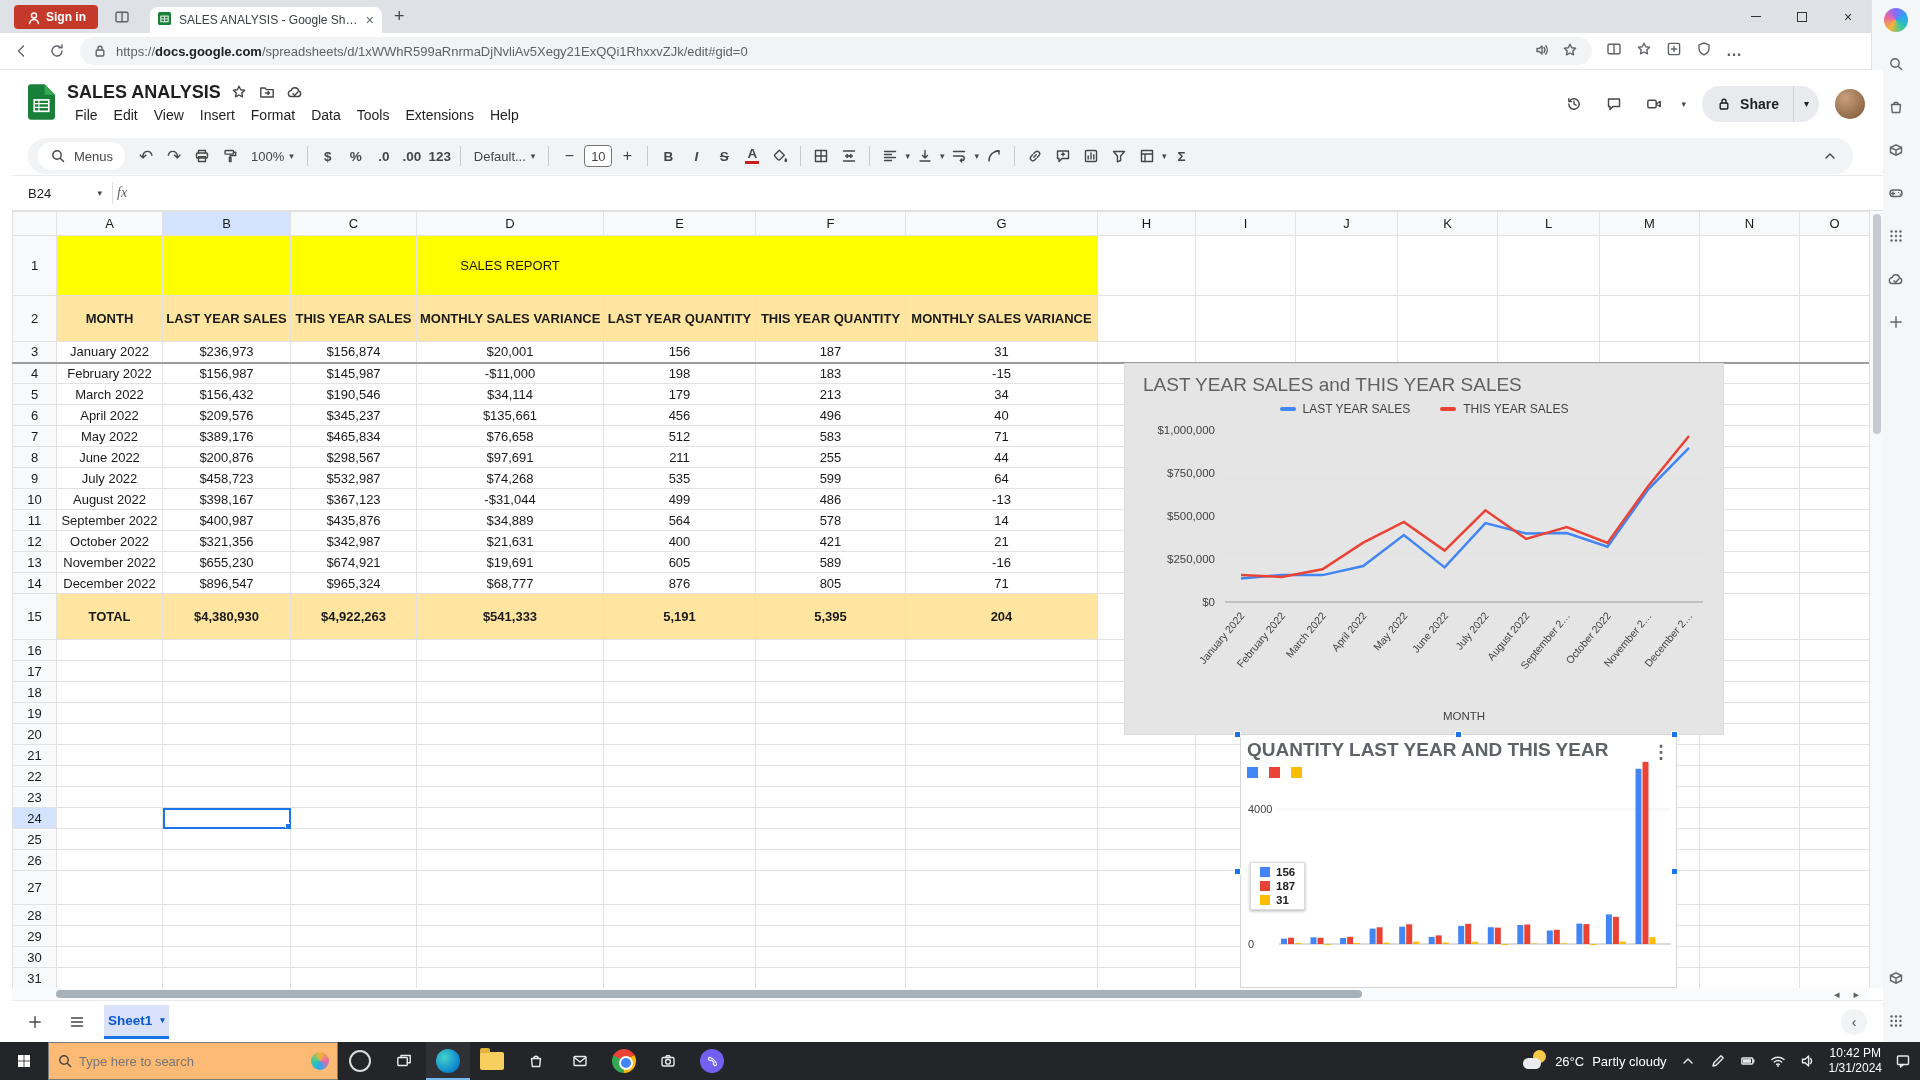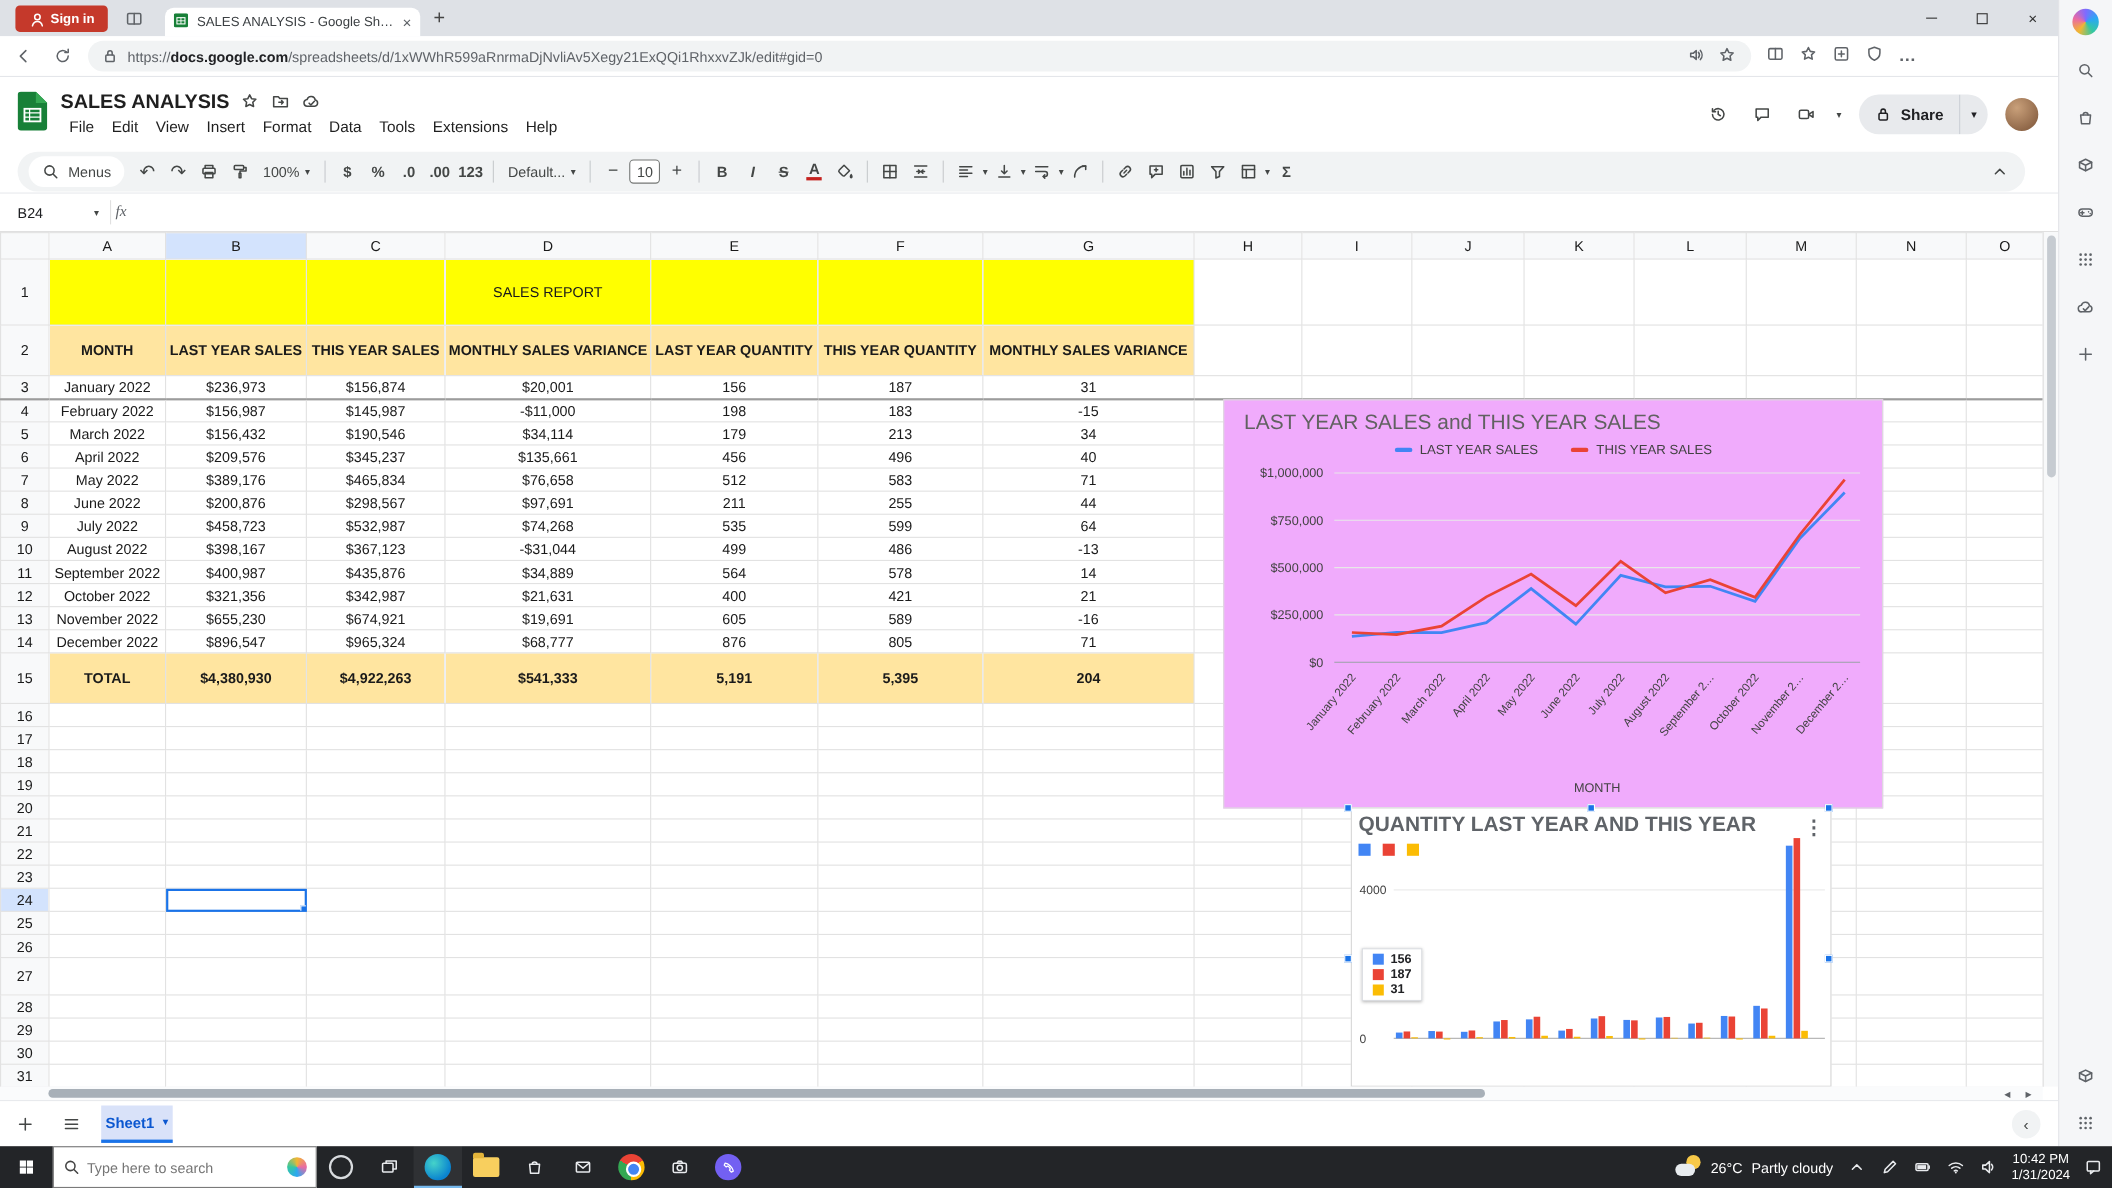--- a/index.html
+++ b/index.html
@@ -46,7 +46,7 @@
   .rail .spacer{flex:1}
 
   
-  .sheets{position:absolute;left:0;top:70px;width:1871px;height:972px;background:#fff}
+  .sheets{position:absolute;left:12px;top:70px;width:1871px;height:972px;background:#fff}
   .sh-header{height:67px;display:flex;align-items:center}
   .sh-logo{margin-left:16px}
   .titleblock{margin-left:12px;display:flex;flex-direction:column;justify-content:center}

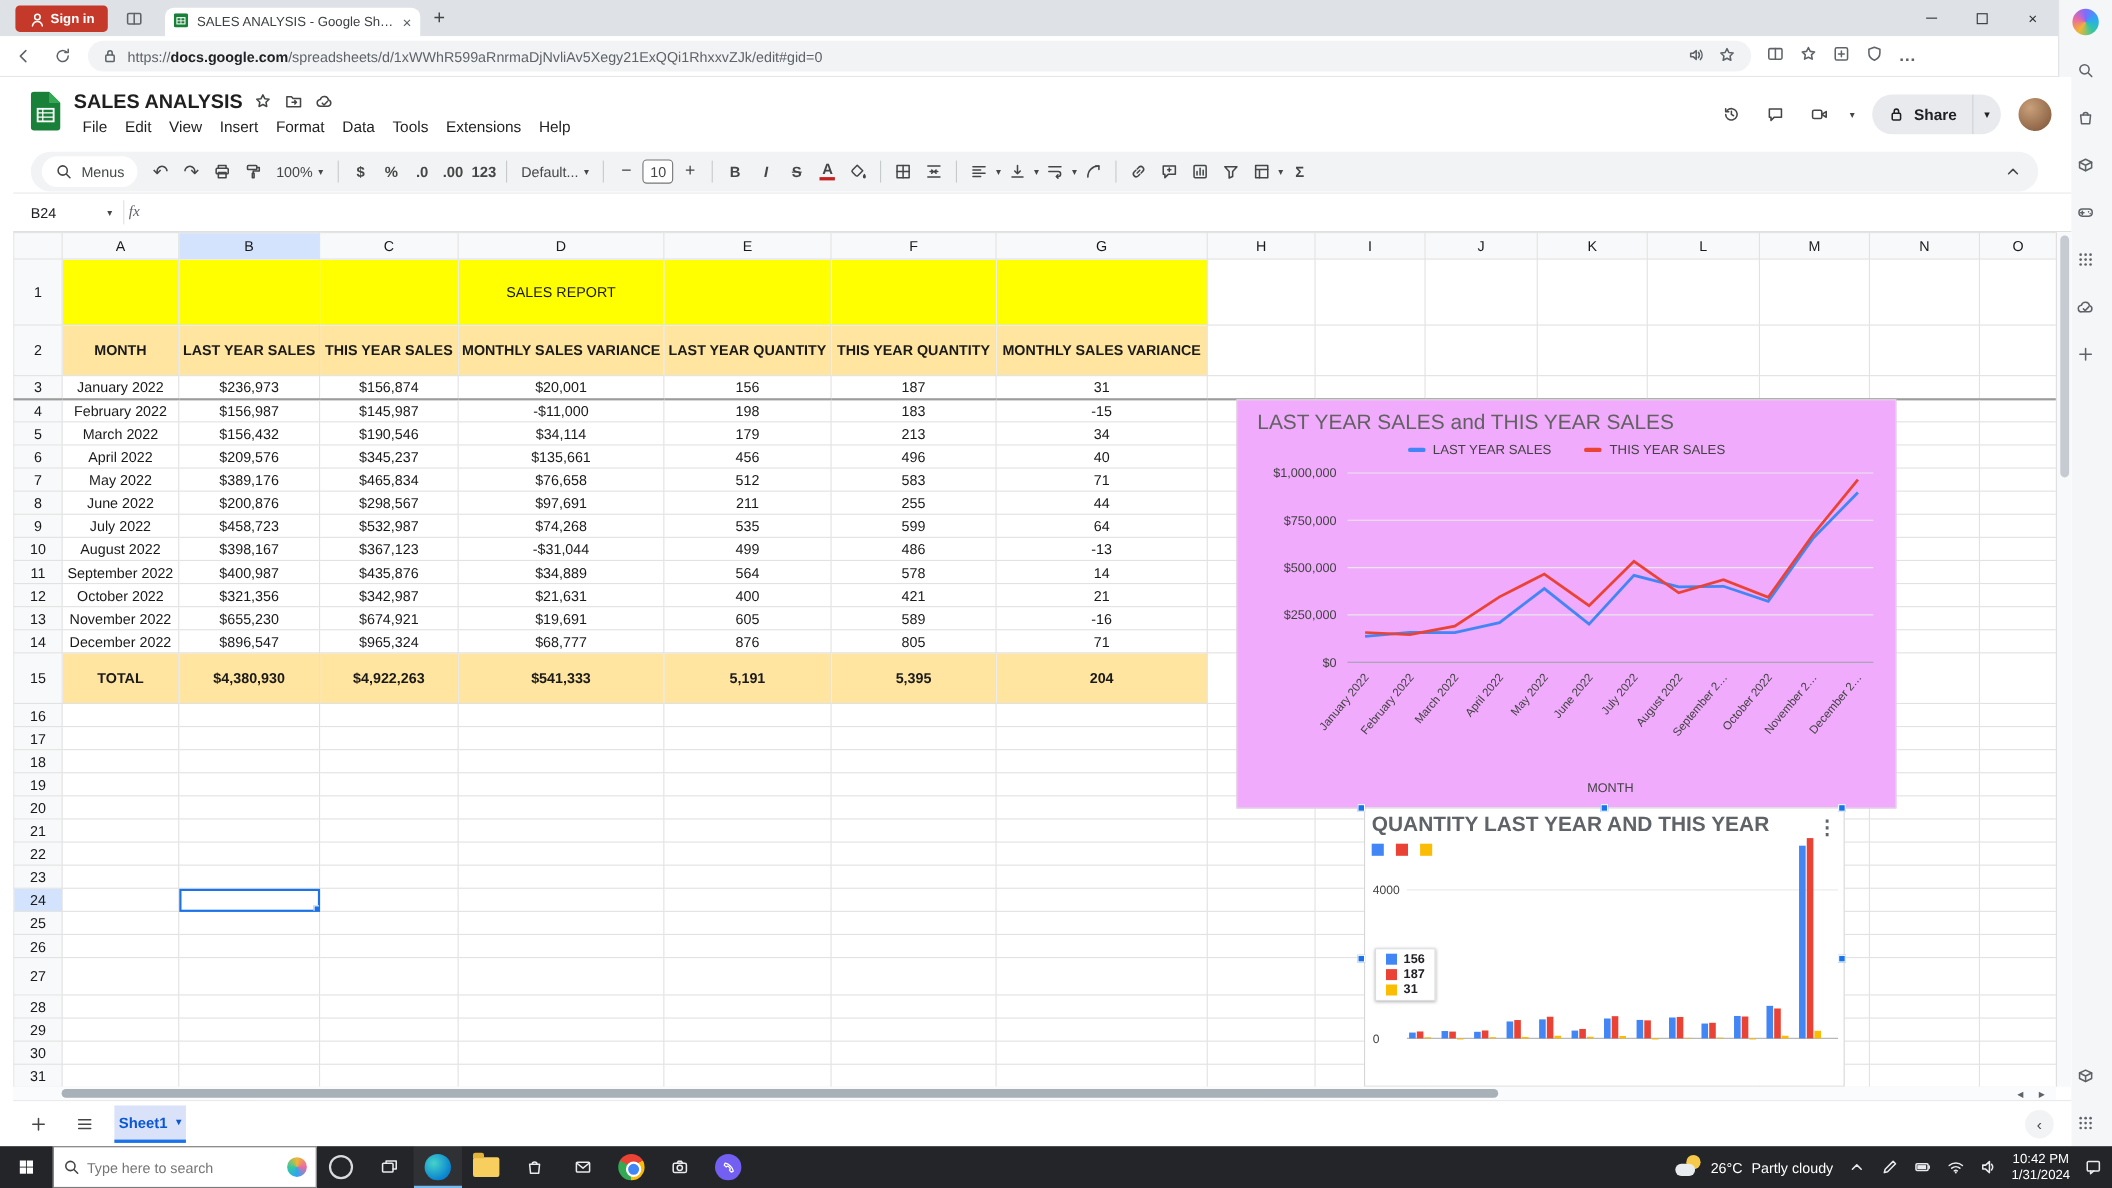--- a/index.html
+++ b/index.html
@@ -104,7 +104,7 @@
   .vthumb{position:absolute;left:3px;top:3px;width:8px;height:220px;background:#c6cbd1;border-radius:4px}
 
   
-  .chart1{position:absolute;left:1112px;top:152px;width:600px;height:372px;background:#f0abfc;
+  .chart1{position:absolute;left:1112px;top:152px;width:600px;height:372px;background:#e5e5e5;
     border:1px solid #dcdcdc;overflow:hidden}
   .c1-title{padding:10px 0 0 18px;font-size:19px;color:#616161}
   .c1-legend{display:flex;justify-content:center;gap:30px;align-items:center;margin-top:6px;font-size:12px;color:#424242}

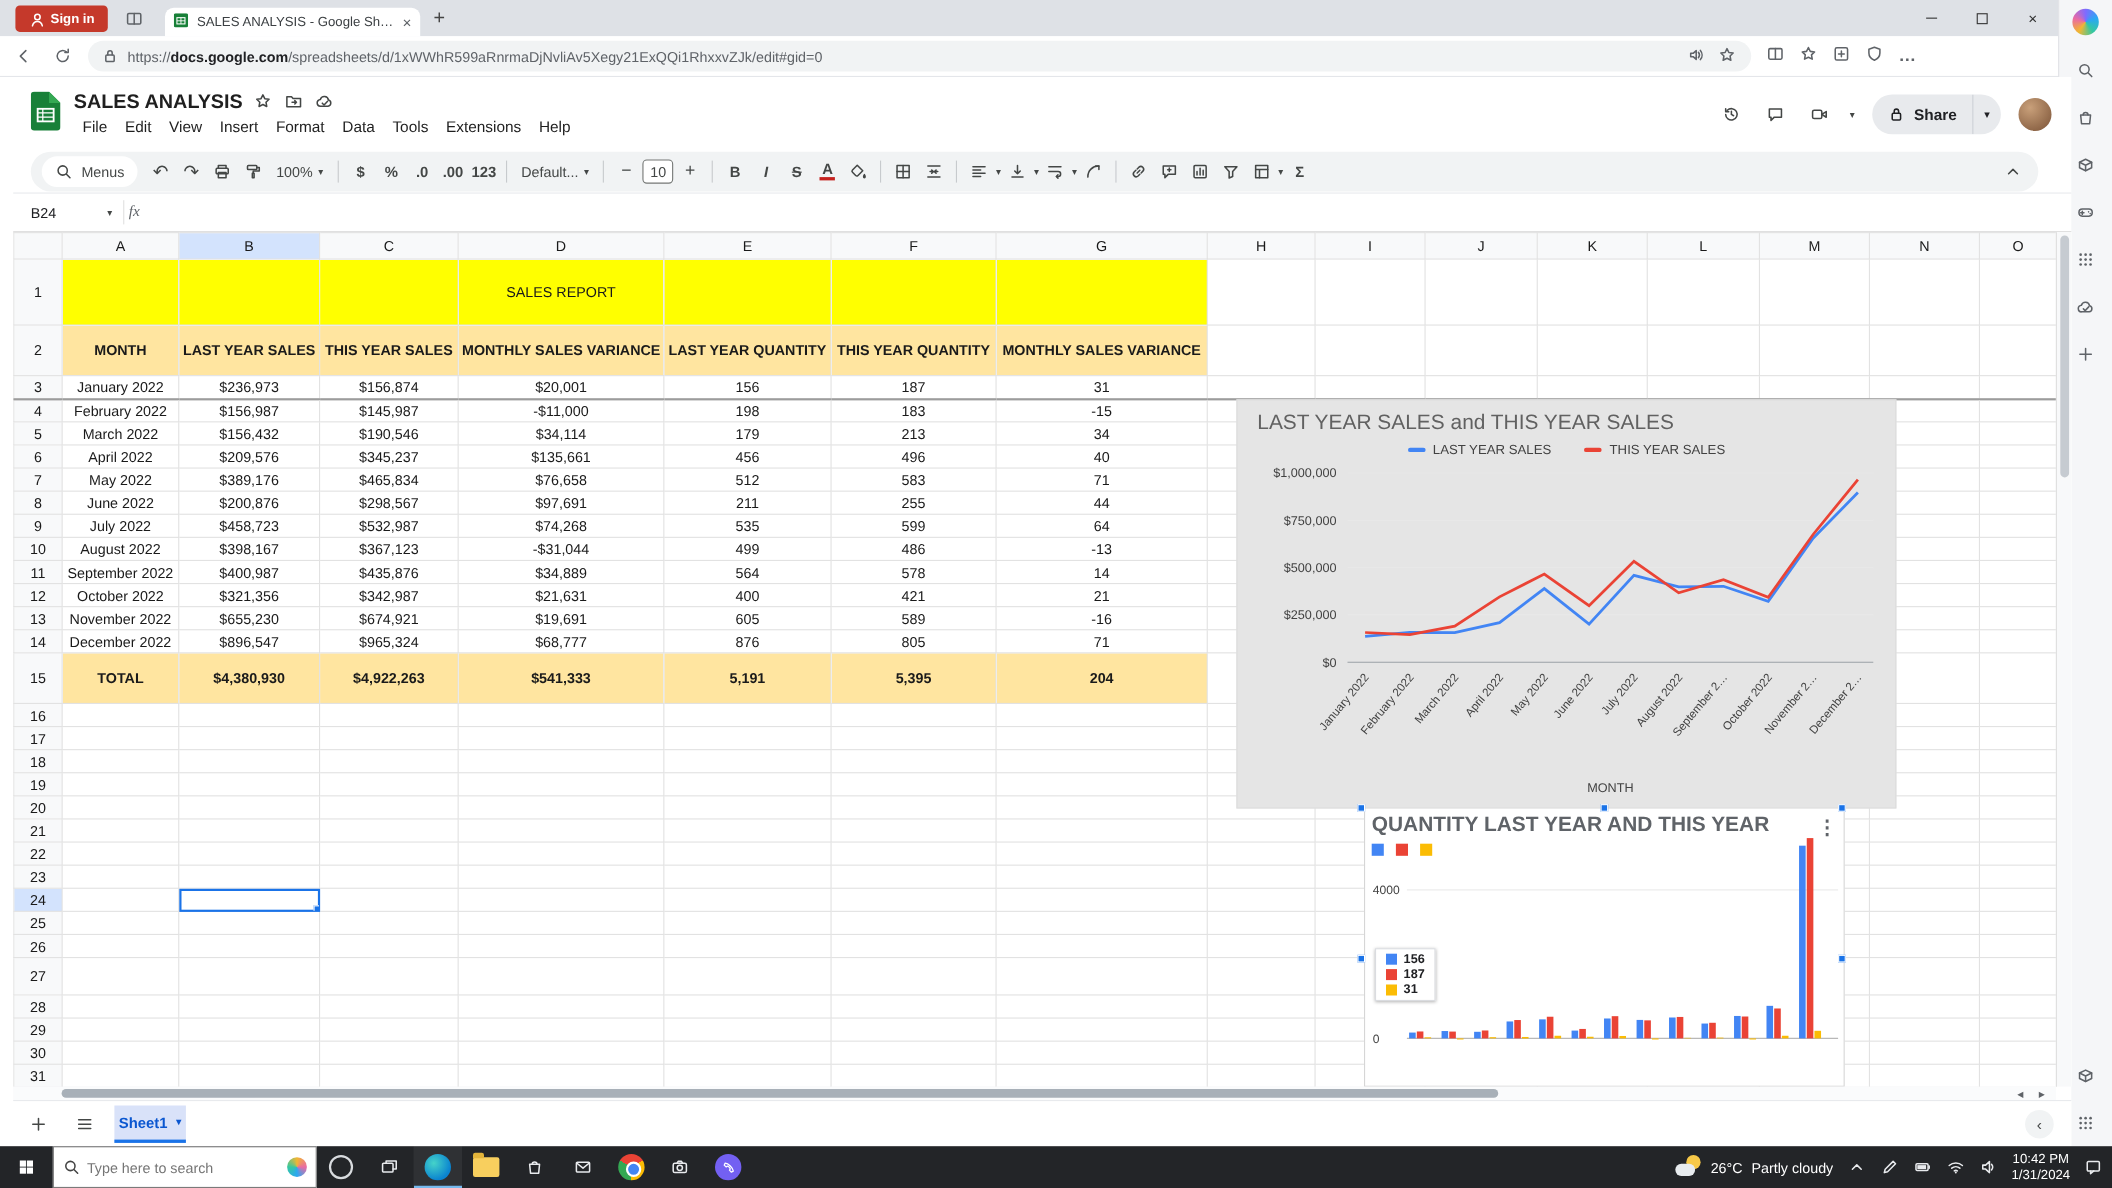--- a/index.html
+++ b/index.html
@@ -137,7 +137,7 @@
   .taskbar{position:absolute;left:0;top:1042px;width:1920px;height:38px;background:#232528;
     display:flex;align-items:center;color:#fff}
   .startbtn{width:48px;height:38px;display:flex;align-items:center;justify-content:center;color:#fff}
-  .tb-search{display:flex;align-items:center;background:#ffffff;height:38px;width:240px;border:1px solid #7a7a7a;gap:6px;padding:0 8px}
+  .tb-search{display:flex;align-items:center;background:#fdba74;height:38px;width:290px;border:1px solid #7a7a7a;gap:6px;padding:0 8px}
   .tb-search .ricon{color:#444}
   .tb-search-input{border:none;outline:none;flex:1;font-size:13px;color:#333;background:transparent;
     font-family:"Liberation Sans",sans-serif}

